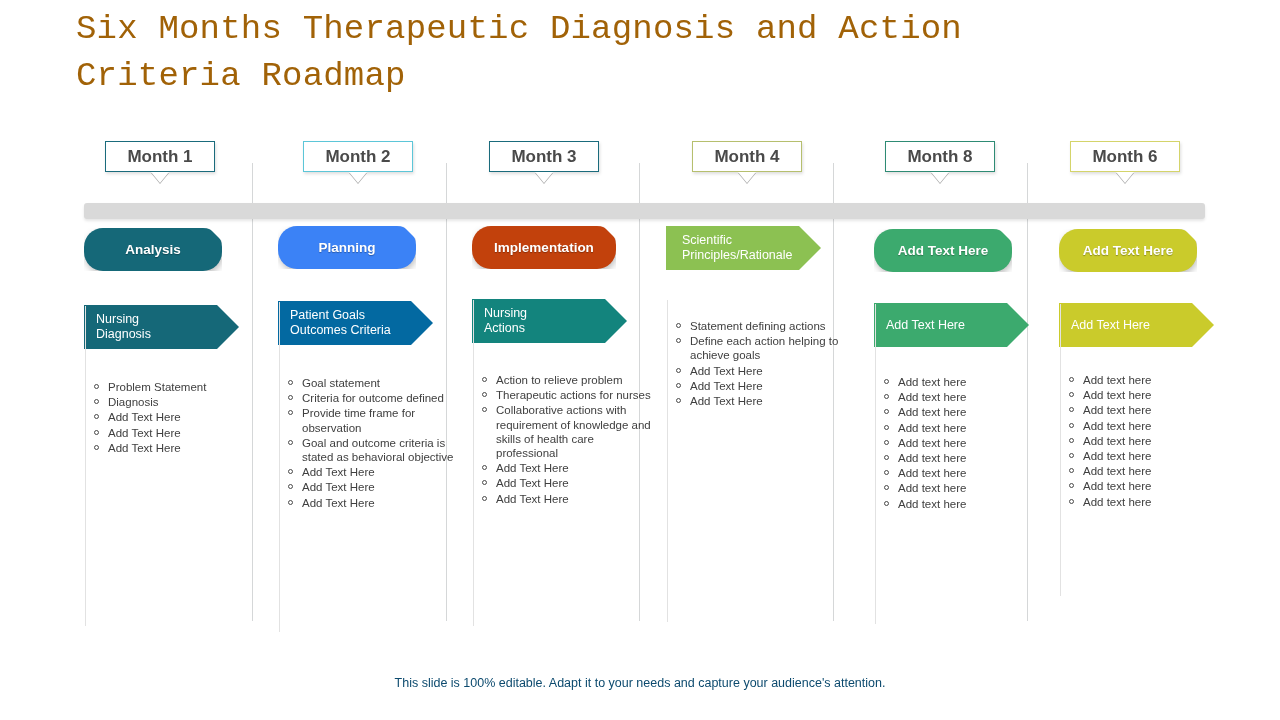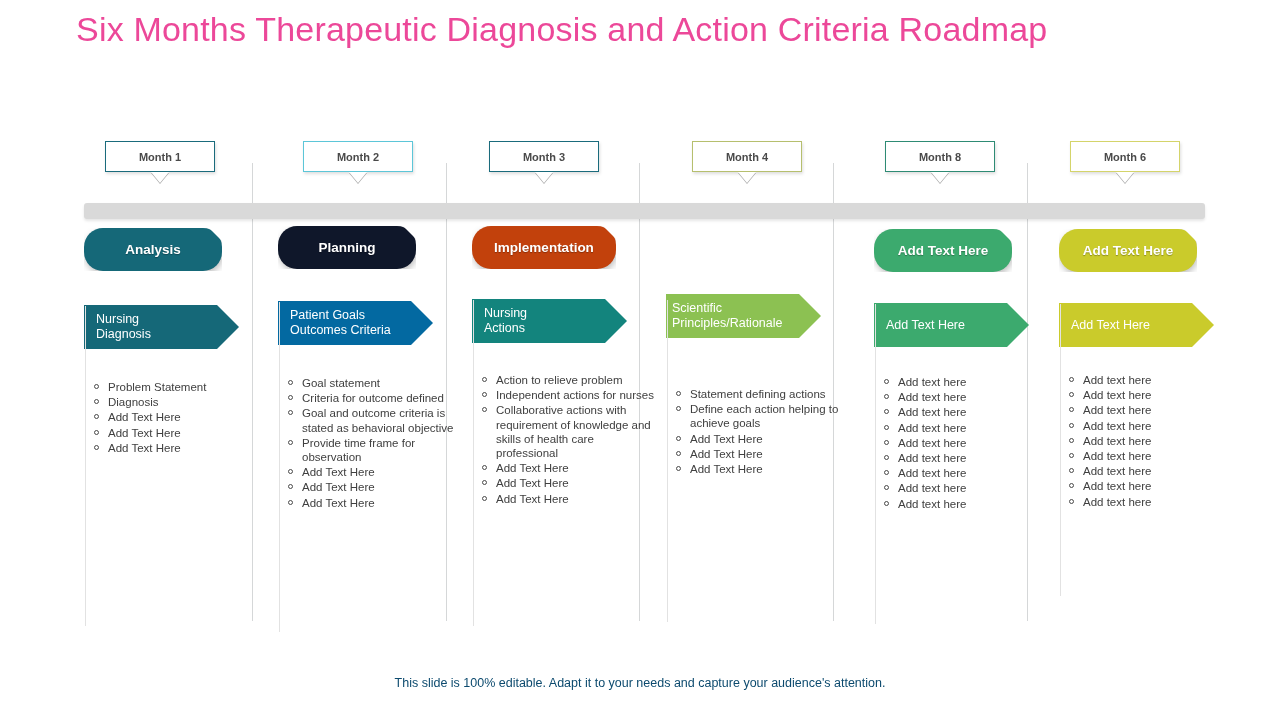--- a/index.html
+++ b/index.html
@@ -17,8 +17,8 @@
   .title{
     position:absolute;left:76px;top:6px;width:1010px;
     font-size:34px;line-height:47px;font-weight:400;
-    color:#ec4899;letter-spacing:.2px;
-    font-family:Liberation Sans, sans-serif;
+    color:#a16207;letter-spacing:.2px;
+    font-family:Liberation Mono, monospace;
   }
 
   

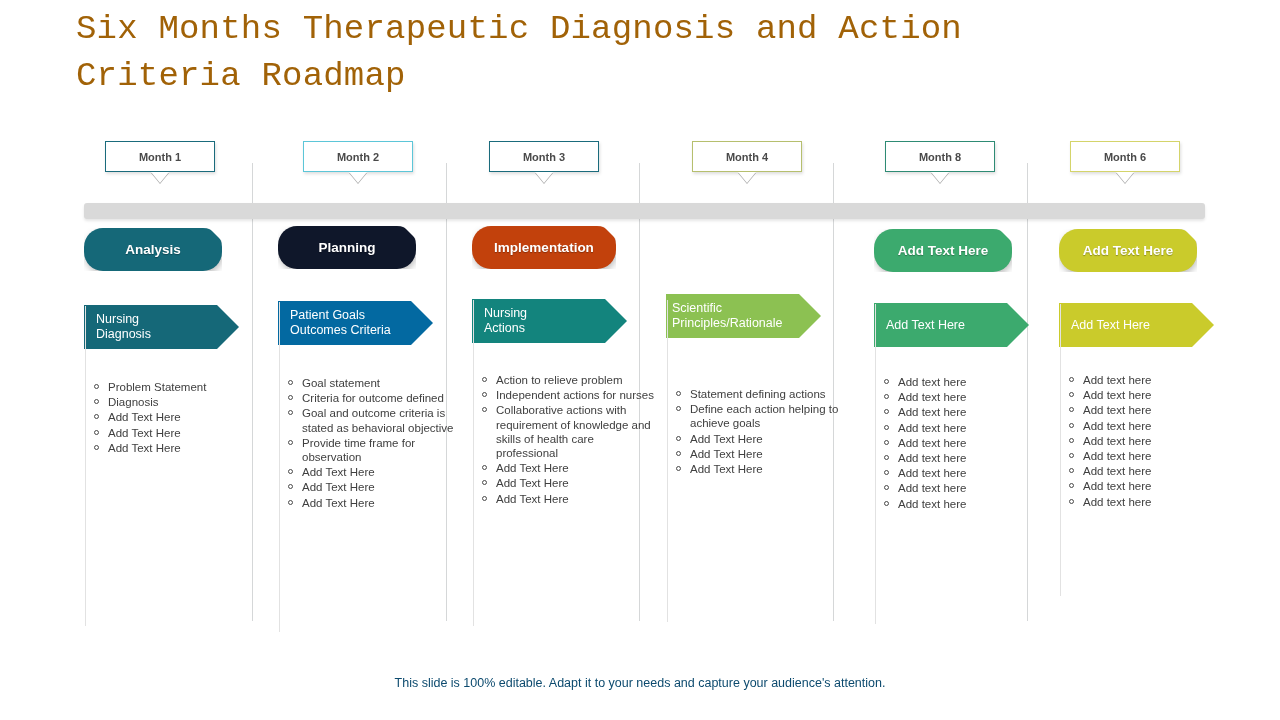--- a/index.html
+++ b/index.html
@@ -28,7 +28,7 @@
     background:#ffffff;border:1px solid #1a6b7c;
     box-sizing:border-box;
     display:flex;align-items:center;justify-content:center;
-    font-size:11px;font-weight:bold;color:#4a4a4a;
+    font-size:17px;font-weight:bold;color:#4a4a4a;
     box-shadow:1px 2px 3px rgba(0,0,0,.13);
   }
   .month-badge .tail{

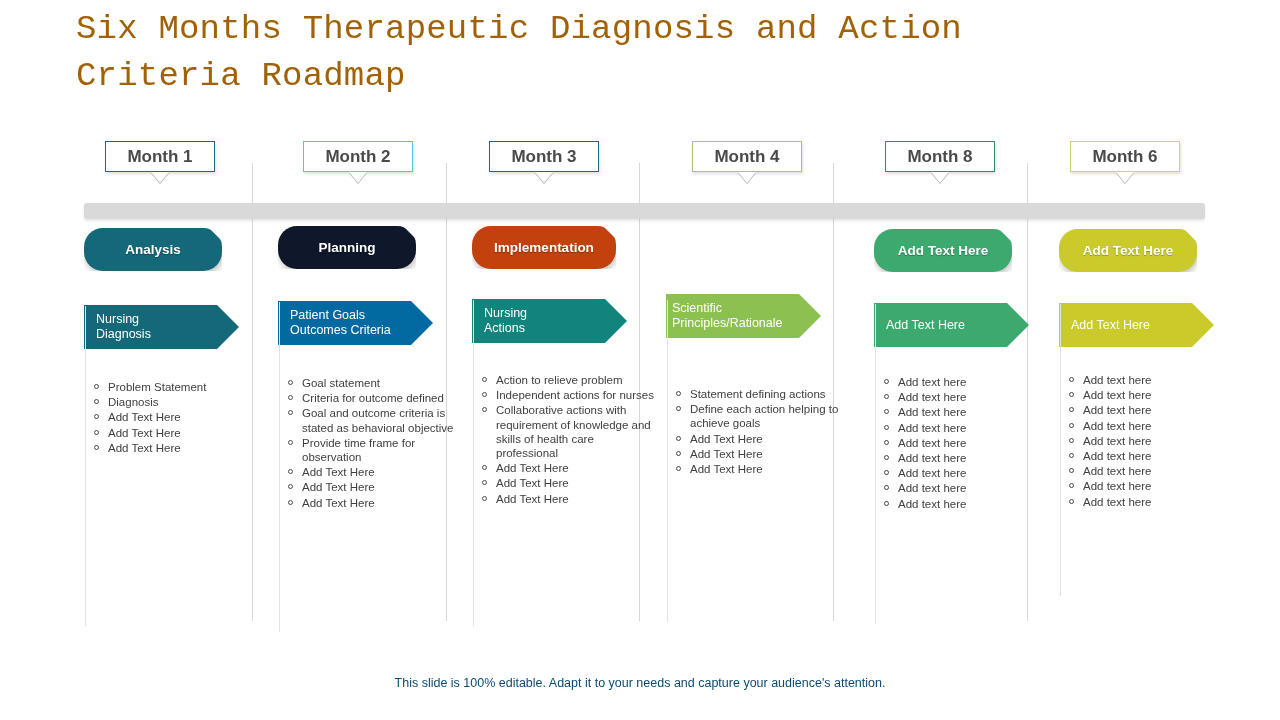--- a/index.html
+++ b/index.html
@@ -161,7 +161,7 @@
   </div>
 
   <div class="col" style="left:278px;top:226px;">
-    <div class="hdr" style="background:#0f172a;">
+    <div class="hdr" style="background:#3b82f6;">
       <span>Planning</span>
     </div>
     <div class="sub" style="background:#0369a1;margin-top:32px;">

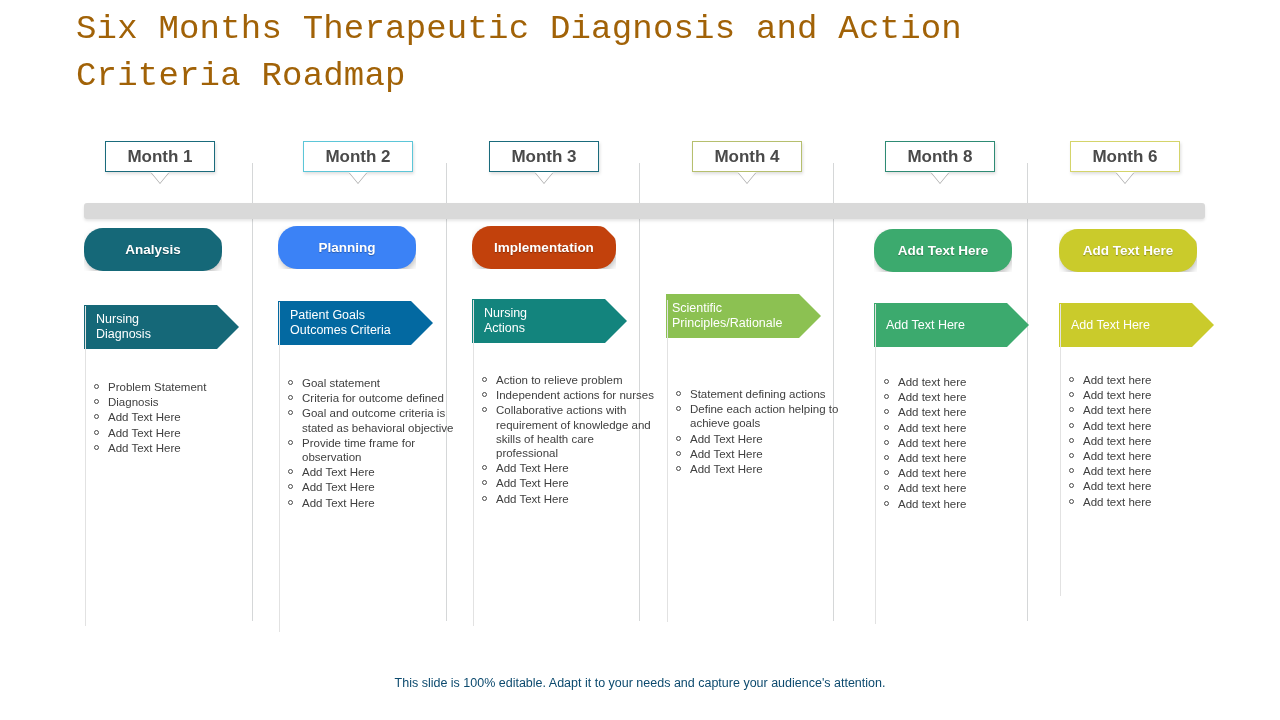--- a/index.html
+++ b/index.html
@@ -200,7 +200,7 @@
   </div>
 
   <div class="col" style="left:666px;top:226px;">
-    <div class="sub" style="background:#8cc152;margin-top:68px;padding-left:6px;">
+    <div class="sub" style="background:#8cc152;padding-left:16px;">
       <span>Scientific</span>
       <span>Principles/Rationale</span>
     </div>

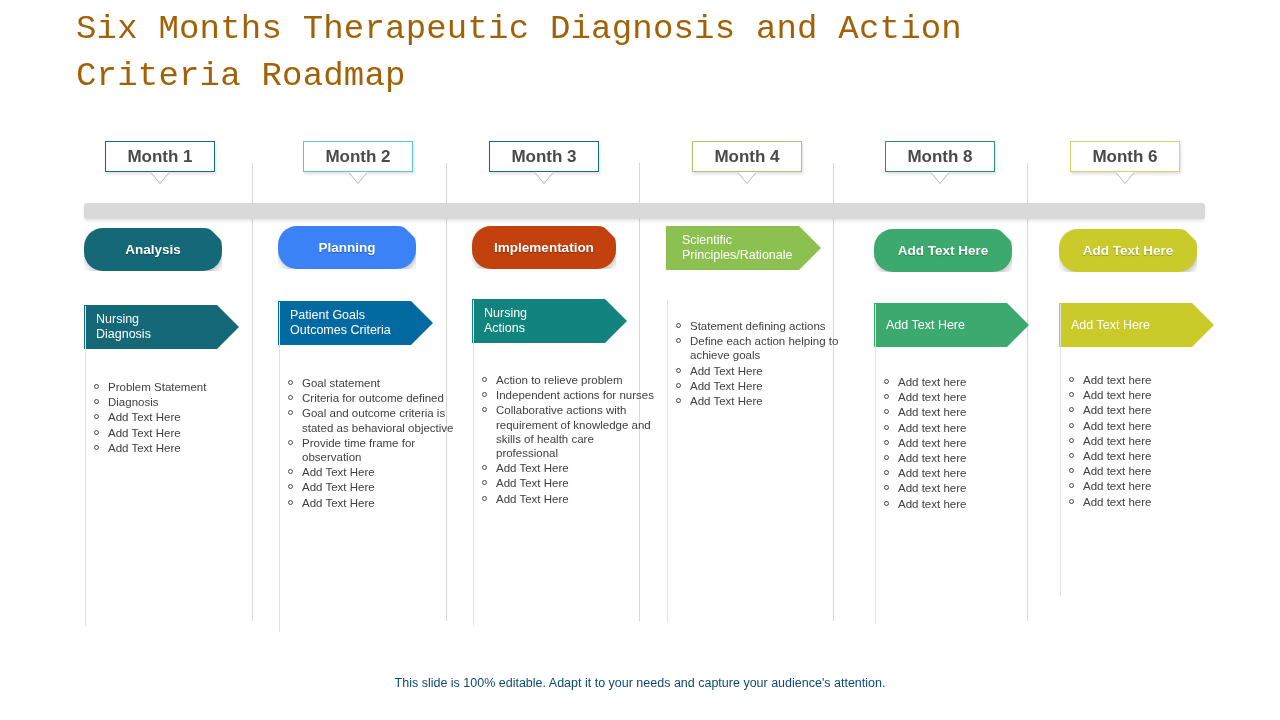--- a/index.html
+++ b/index.html
@@ -191,7 +191,7 @@
     <div class="col-rule" style="left:1px;top:74px;height:326px;"></div>
     <ul class="bullets" style="margin-top:30px;">
       <li>Action to relieve problem</li>
-      <li>Independent actions for nurses</li>
+      <li>Therapeutic actions for nurses</li>
       <li>Collaborative actions with requirement of knowledge and skills of health care professional</li>
       <li>Add Text Here</li>
       <li>Add Text Here</li>

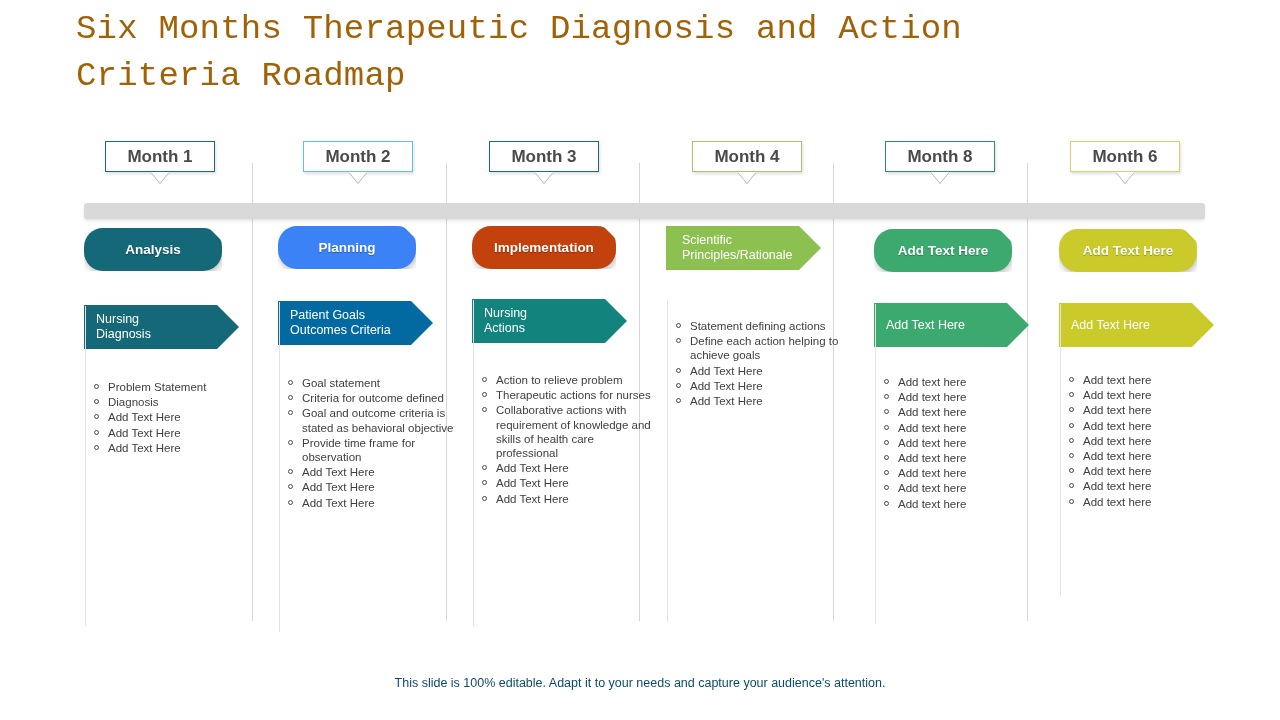--- a/index.html
+++ b/index.html
@@ -172,8 +172,8 @@
     <ul class="bullets" style="margin-top:31px;">
       <li>Goal statement</li>
       <li>Criteria for outcome defined</li>
+      <li>Provide time frame for observation</li>
       <li>Goal and outcome criteria is stated as behavioral objective</li>
-      <li>Provide time frame for observation</li>
       <li>Add Text Here</li>
       <li>Add Text Here</li>
       <li>Add Text Here</li>

